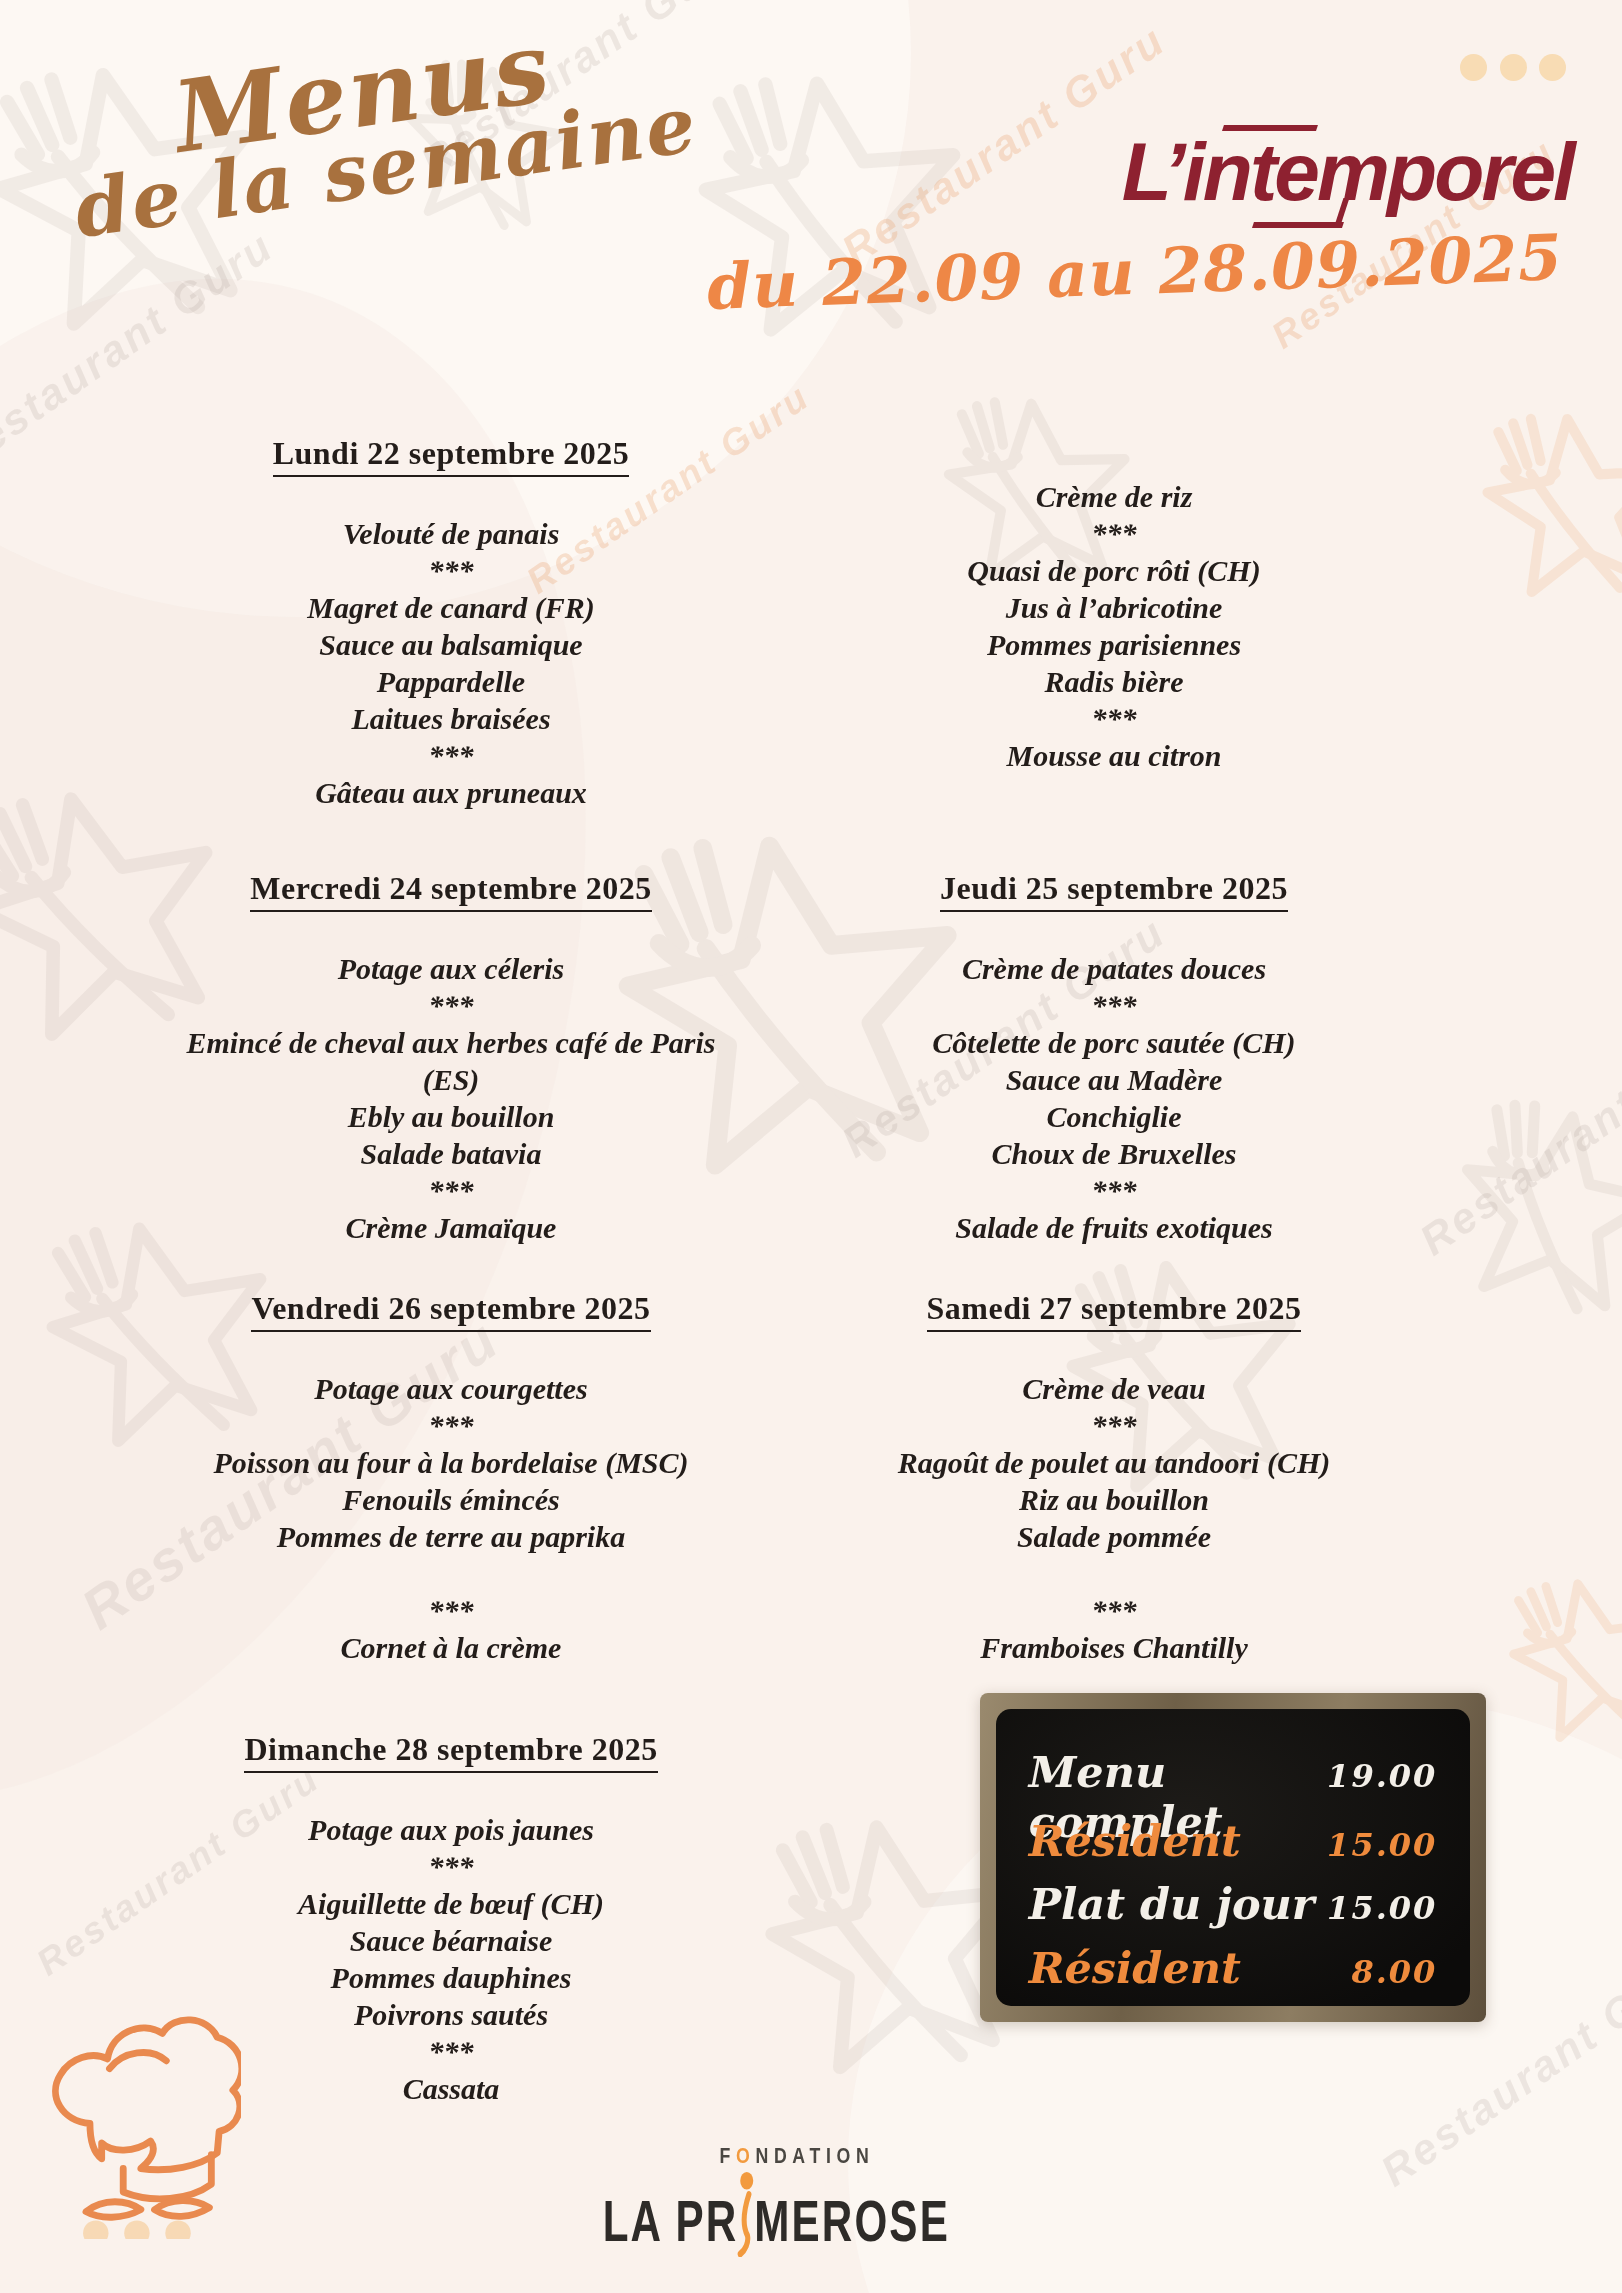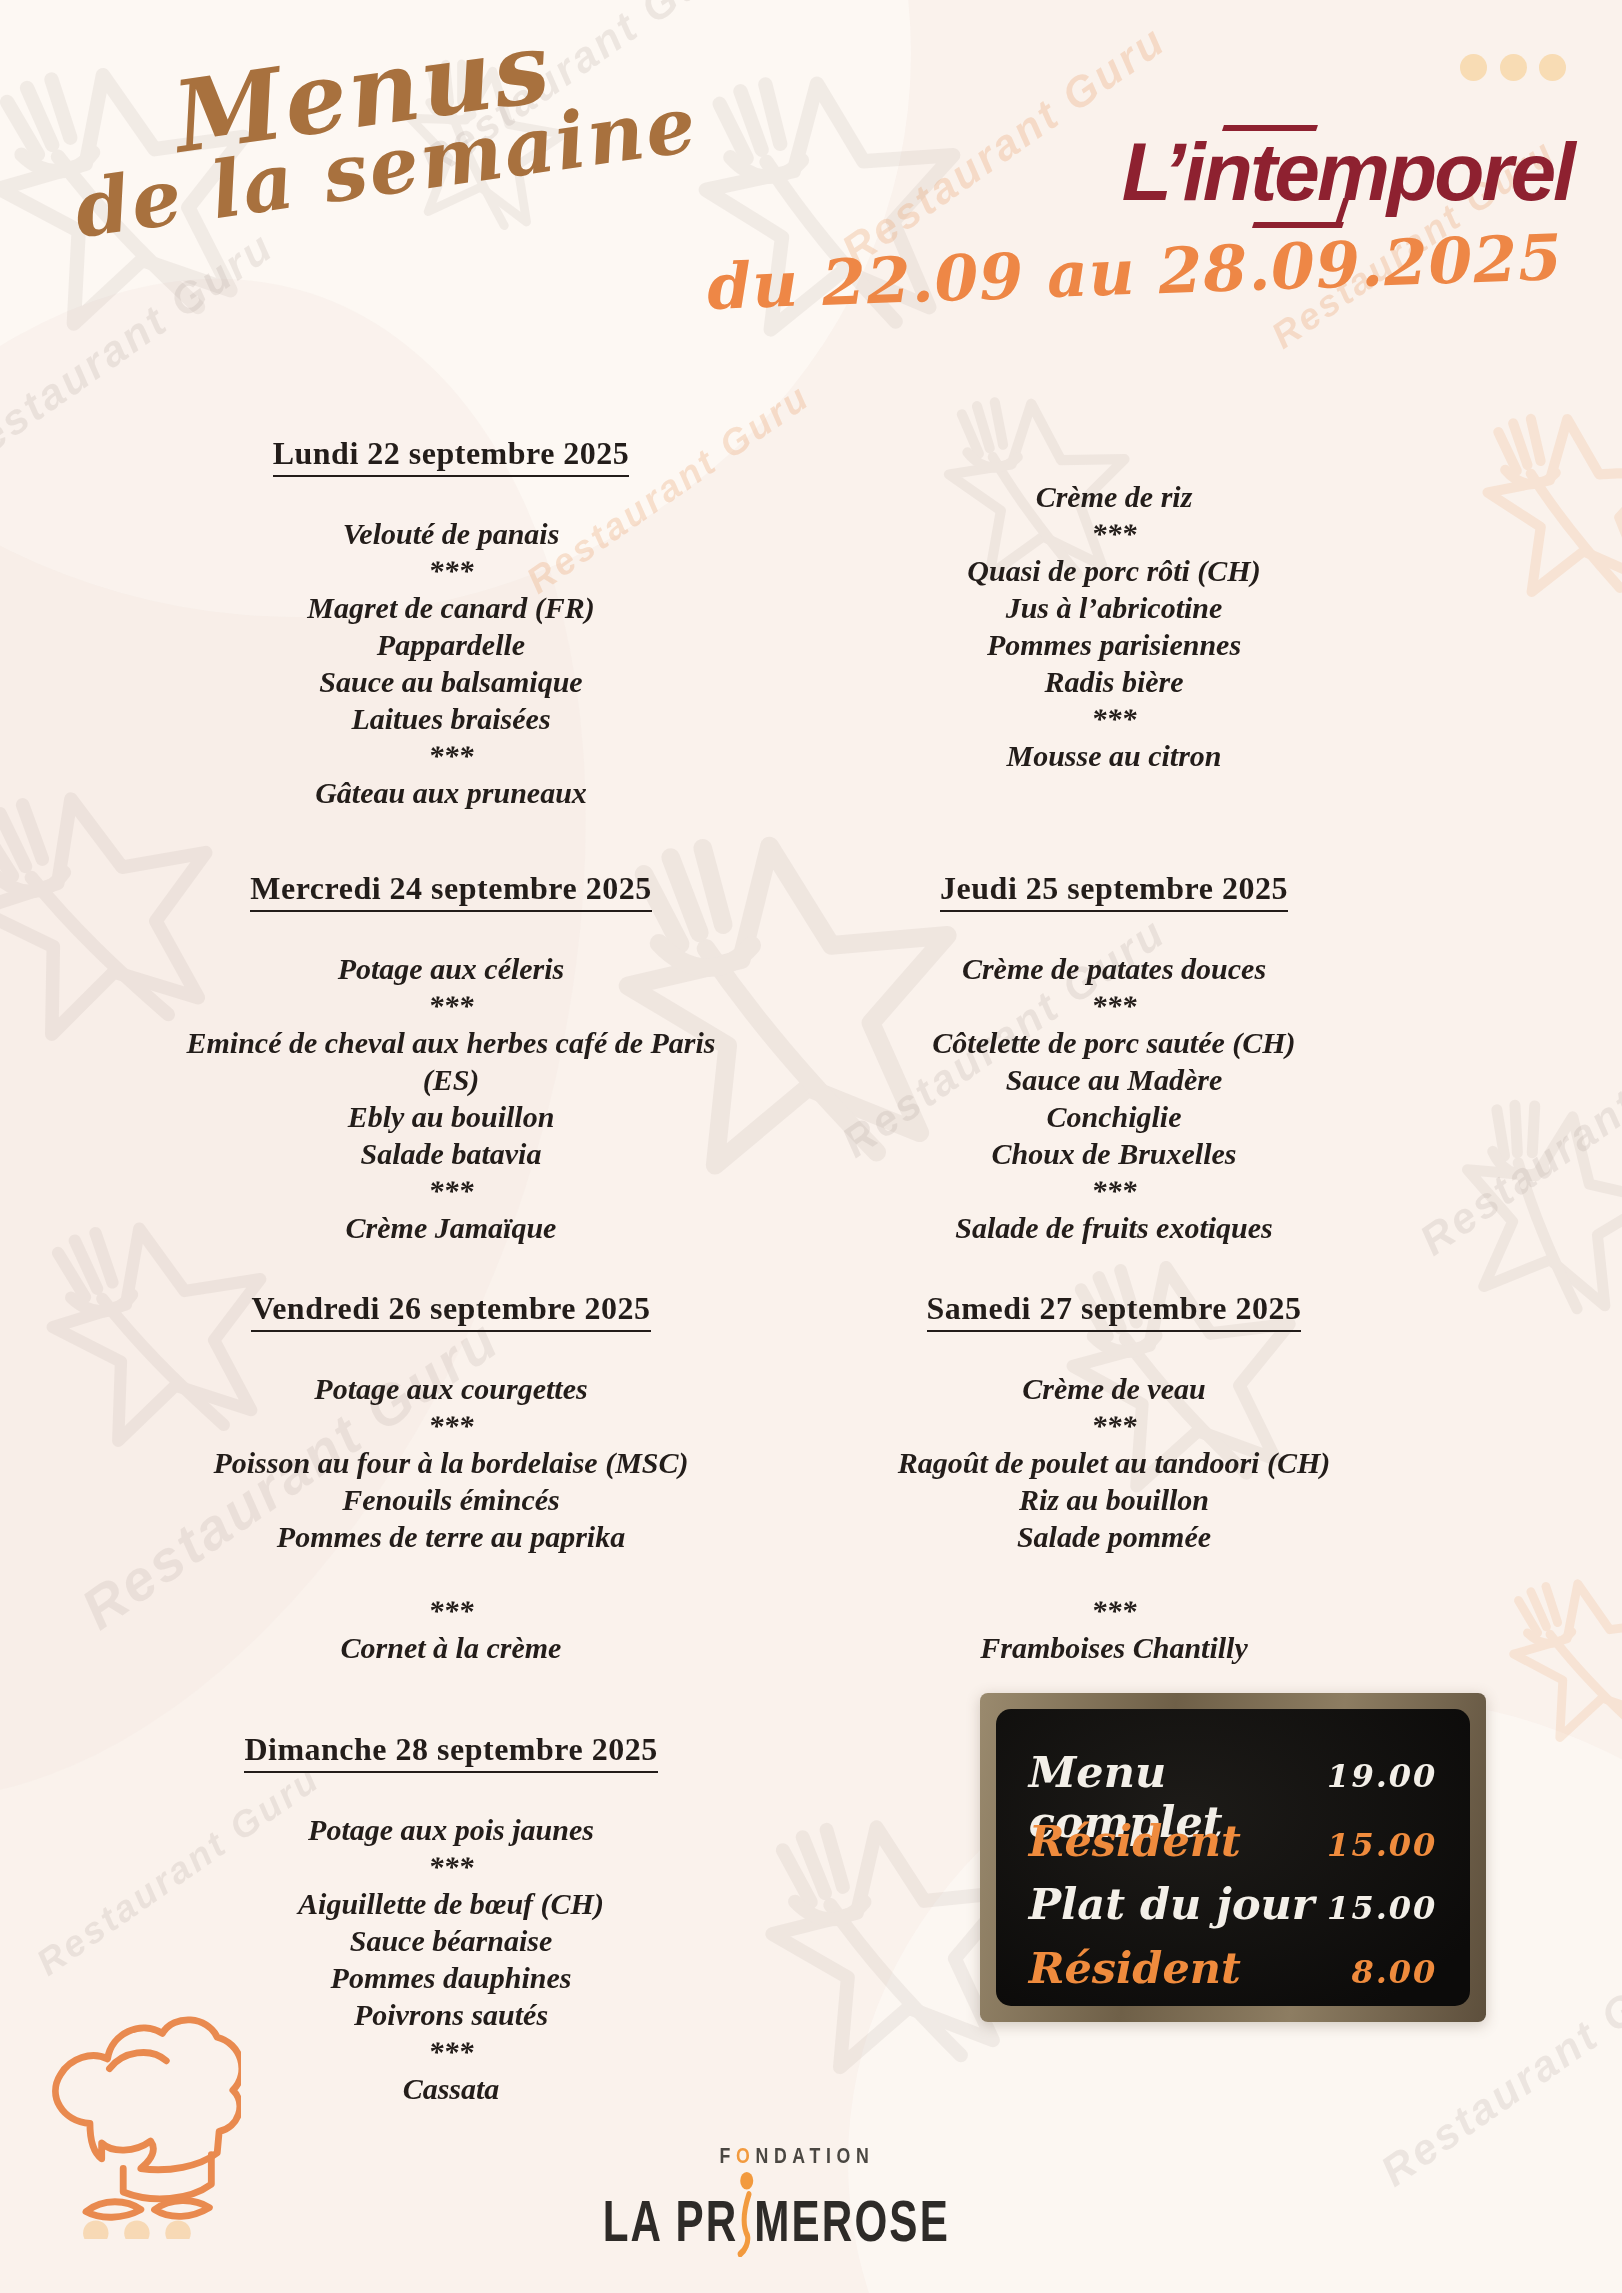--- a/index.html
+++ b/index.html
@@ -157,8 +157,8 @@
         <div class="menu-item">Velouté de panais</div>
         <div class="menu-item">***</div>
         <div class="menu-item">Magret de canard (FR)</div>
+        <div class="menu-item">Sauce au balsamique</div>
         <div class="menu-item">Pappardelle</div>
-        <div class="menu-item">Sauce au balsamique</div>
         <div class="menu-item">Laitues braisées</div>
         <div class="menu-item">***</div>
         <div class="menu-item">Gâteau aux pruneaux</div>

